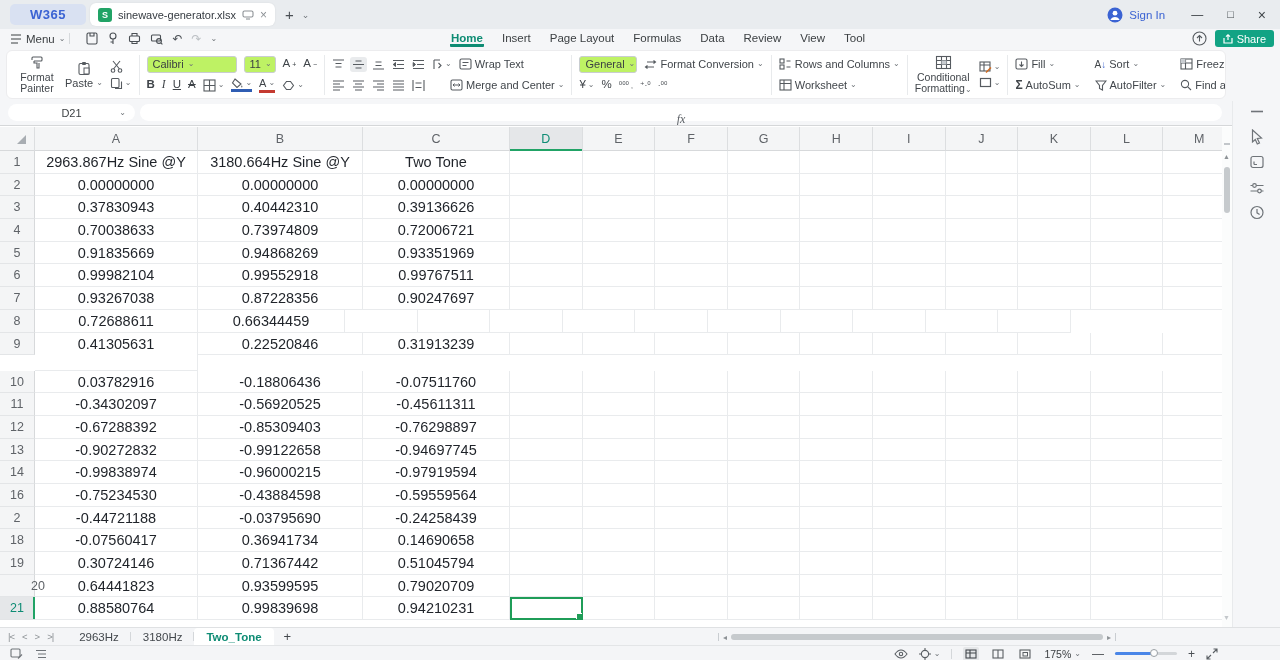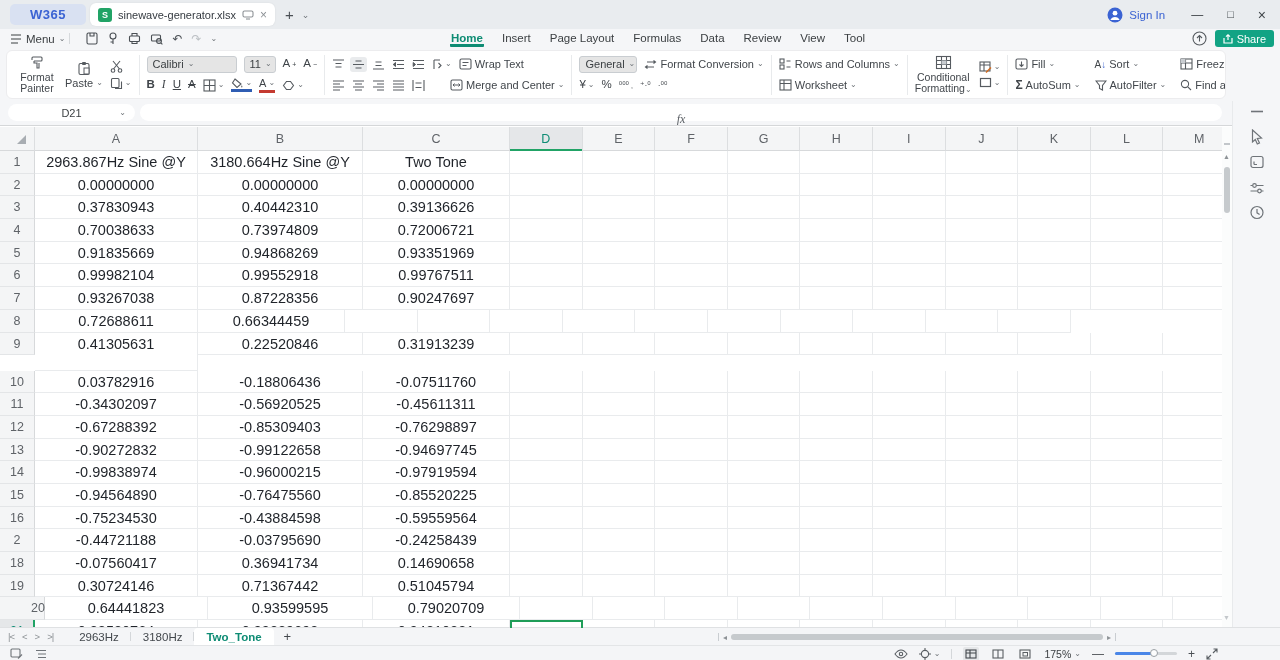--- a/index.html
+++ b/index.html
@@ -40,7 +40,7 @@
   .rrow{display:flex;align-items:center;gap:7px;height:17px;}
   .vdiv{width:1px;height:40px;background:#e8eaec;flex:0 0 1px;}
   .bigbtn{display:flex;flex-direction:column;align-items:center;justify-content:center;gap:2px;font-size:10.5px;color:#41464b;line-height:11px;text-align:center;white-space:nowrap;}
-  .combo{border:1px solid #c9cdd1;border-radius:3px;height:17px;padding:0 5px;font-size:11px;color:#3c4043;background:#e5e5e5;display:flex;align-items:center;justify-content:flex-start;gap:4px;}
+  .combo{border:1px solid #c9cdd1;border-radius:3px;height:17px;padding:0 5px;font-size:11px;color:#3c4043;background:#bef264;display:flex;align-items:center;justify-content:flex-start;gap:4px;}
   .combo.fname{width:90px;}
   .combo.fsize{width:32px;}
   .combo.nfmt{width:58px;}

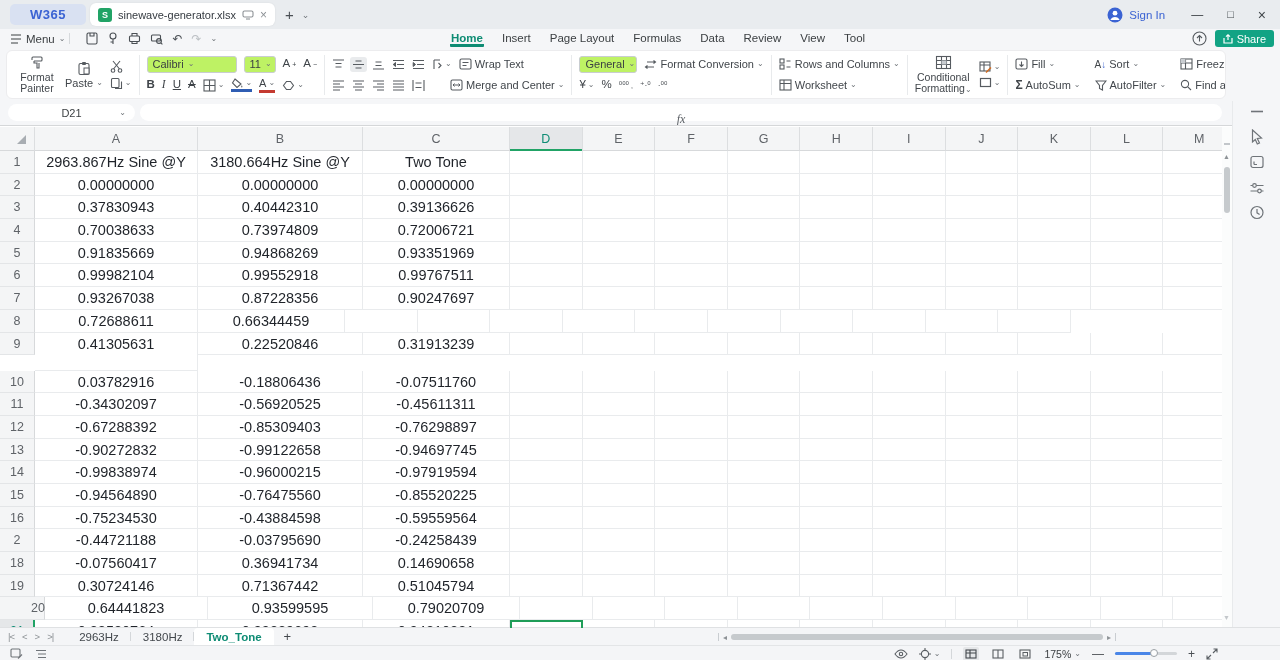--- a/index.html
+++ b/index.html
@@ -777,22 +777,6 @@
           <div class="cell" style="width: 163px; height: 22.7px; line-height: 22.7px;">-0.99838974</div>
           <div class="cell" style="width: 165px; height: 22.7px; line-height: 22.7px;">-0.96000215</div>
           <div class="cell" style="width: 147px; height: 22.7px; line-height: 22.7px;">-0.97919594</div>
-          <div class="cell" style="width: 72.6px; height: 22.7px; line-height: 22.7px;"></div>
-          <div class="cell" style="width: 72.6px; height: 22.7px; line-height: 22.7px;"></div>
-          <div class="cell" style="width: 72.6px; height: 22.7px; line-height: 22.7px;"></div>
-          <div class="cell" style="width: 72.6px; height: 22.7px; line-height: 22.7px;"></div>
-          <div class="cell" style="width: 72.6px; height: 22.7px; line-height: 22.7px;"></div>
-          <div class="cell" style="width: 72.6px; height: 22.7px; line-height: 22.7px;"></div>
-          <div class="cell" style="width: 72.6px; height: 22.7px; line-height: 22.7px;"></div>
-          <div class="cell" style="width: 72.6px; height: 22.7px; line-height: 22.7px;"></div>
-          <div class="cell" style="width: 72.6px; height: 22.7px; line-height: 22.7px;"></div>
-          <div class="cell" style="width: 72.6px; height: 22.7px; line-height: 22.7px;"></div>
-        </div>
-        <div class="grow">
-          <div class="rh" style="width: 35px; height: 22.7px; line-height: 22.7px;">15</div>
-          <div class="cell" style="width: 163px; height: 22.7px; line-height: 22.7px;">-0.94564890</div>
-          <div class="cell" style="width: 165px; height: 22.7px; line-height: 22.7px;">-0.76475560</div>
-          <div class="cell" style="width: 147px; height: 22.7px; line-height: 22.7px;">-0.85520225</div>
           <div class="cell" style="width: 72.6px; height: 22.7px; line-height: 22.7px;"></div>
           <div class="cell" style="width: 72.6px; height: 22.7px; line-height: 22.7px;"></div>
           <div class="cell" style="width: 72.6px; height: 22.7px; line-height: 22.7px;"></div>

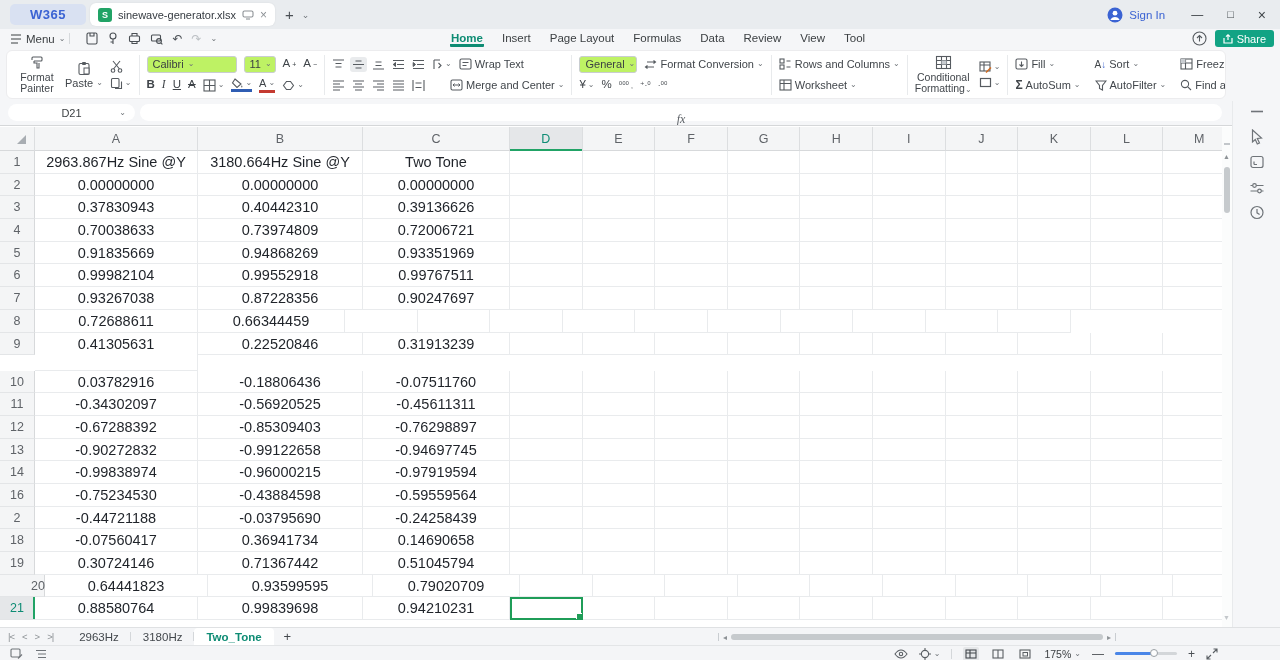--- a/index.html
+++ b/index.html
@@ -853,7 +853,7 @@
           <div class="cell" style="width: 72.6px; height: 22.7px; line-height: 22.7px;"></div>
         </div>
         <div class="grow">
-          <div class="rh" style="width: 45px; height: 22.7px; line-height: 22.7px; padding-left: 31px;">20</div>
+          <div class="rh" style="width: 35px; height: 22.7px; line-height: 22.7px; padding-left: 31px;">20</div>
           <div class="cell" style="width: 163px; height: 22.7px; line-height: 22.7px;">0.64441823</div>
           <div class="cell" style="width: 165px; height: 22.7px; line-height: 22.7px;">0.93599595</div>
           <div class="cell" style="width: 147px; height: 22.7px; line-height: 22.7px;">0.79020709</div>

